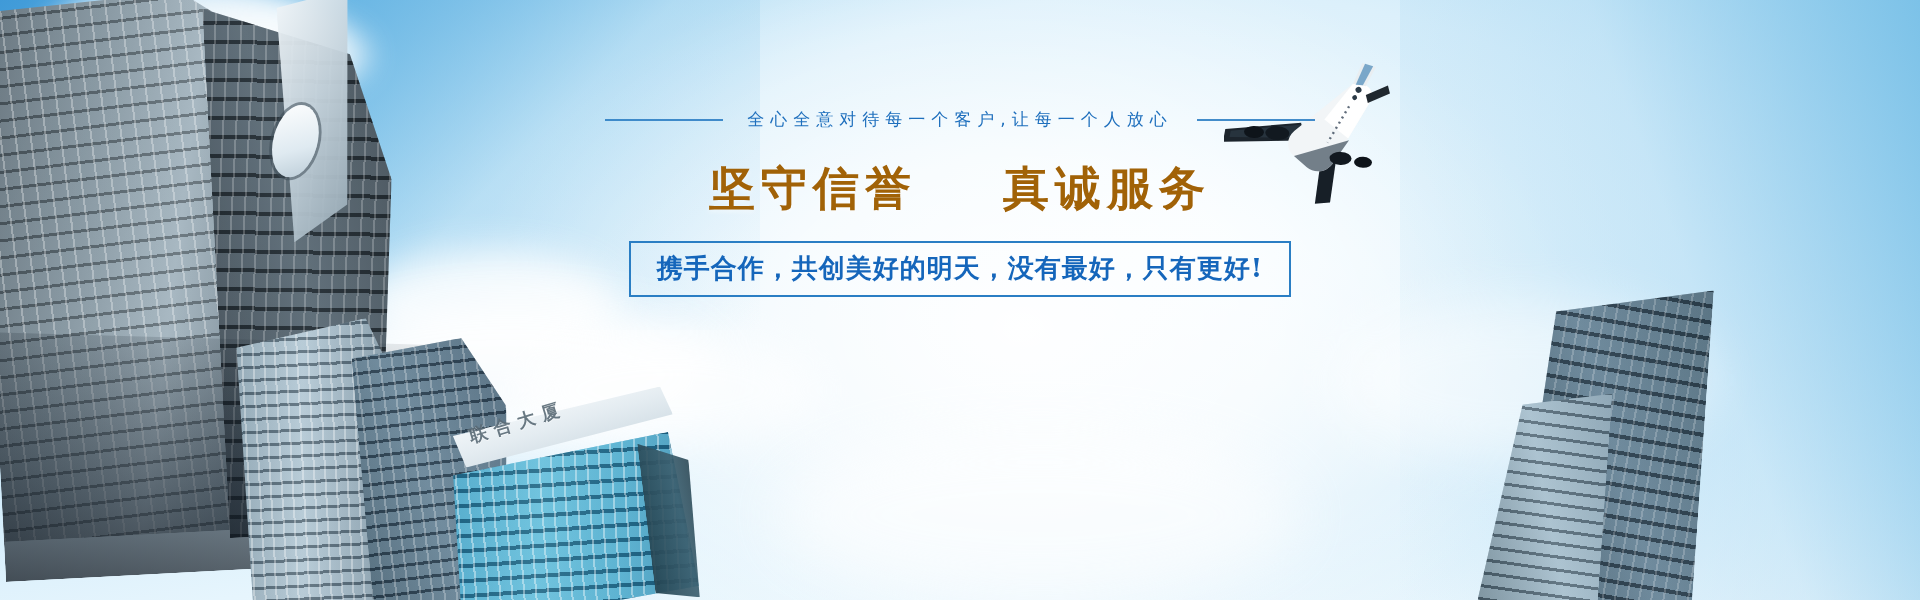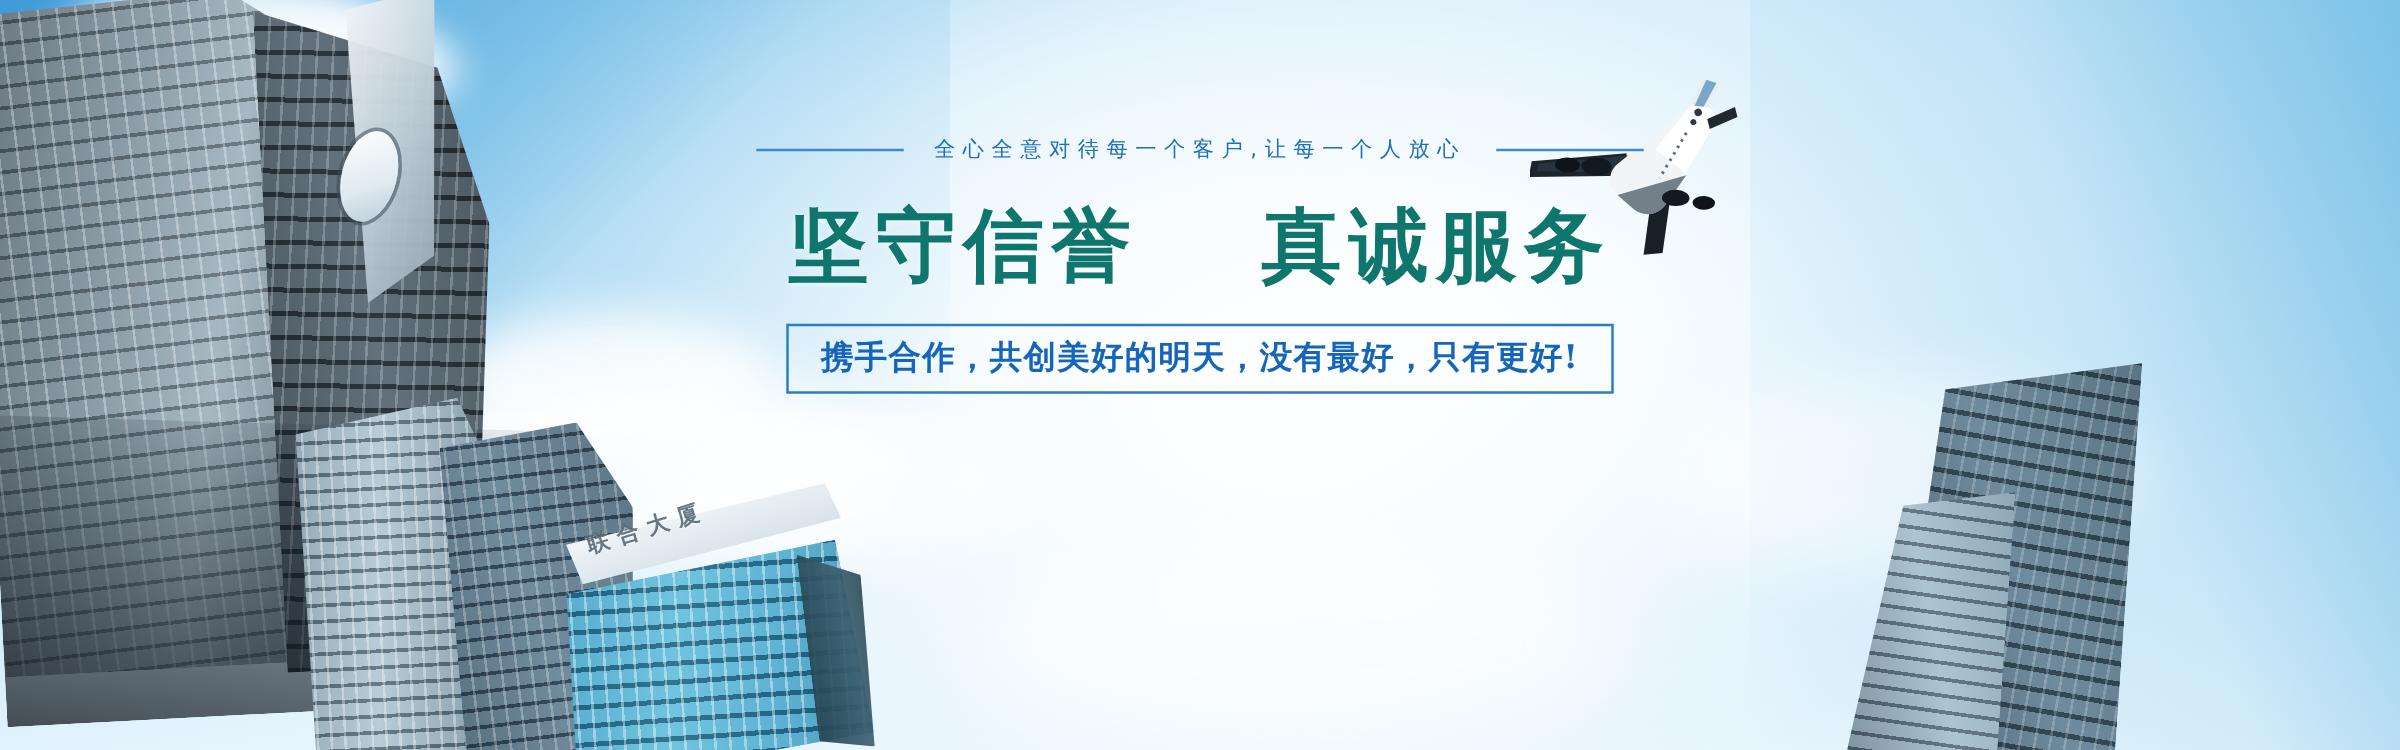--- a/index.html
+++ b/index.html
@@ -191,7 +191,7 @@
   .headline{
     margin-top:34px;
     font-family:"DejaVu Sans","Liberation Sans",sans-serif;
-    font-size:64px;font-weight:bold;color:#0f766e;
+    font-size:46px;font-weight:bold;color:#a16207;
     letter-spacing:6px;white-space:nowrap;line-height:1;
     text-shadow:0 2px 5px rgba(255,255,255,.55);
   }

